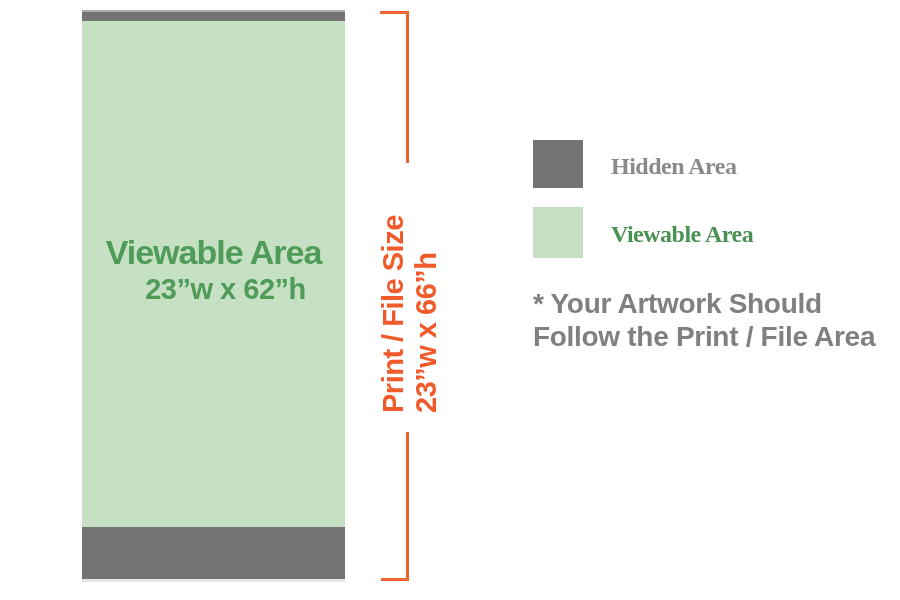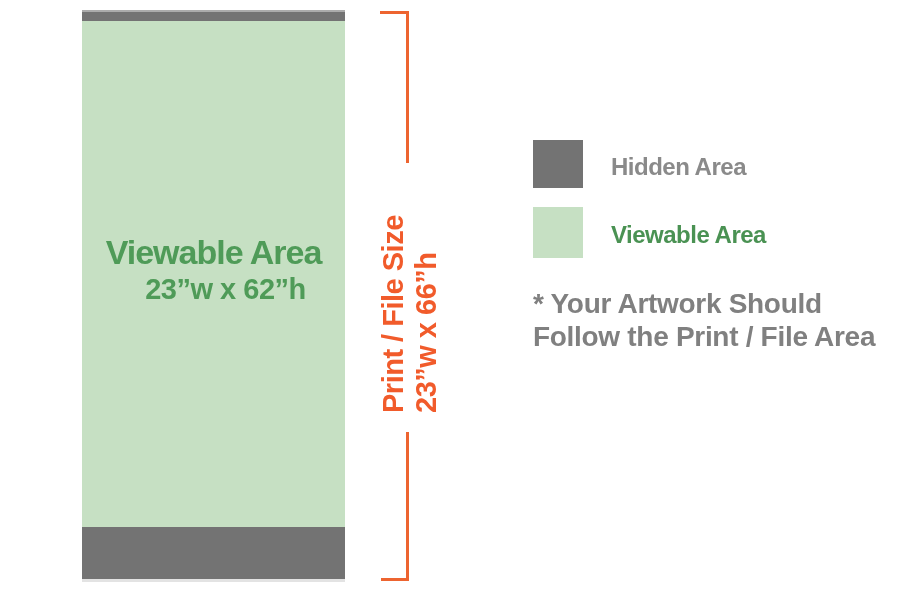--- a/index.html
+++ b/index.html
@@ -47,7 +47,7 @@
   .swatch { width: 50px; }
   .sw1 { left: 533px; top: 140px; height: 48px; background: #737373; }
   .sw2 { left: 533px; top: 207px; height: 51px; background: #c6e0c3; }
-  .leg-label { font-weight: bold; font-size: 24px; letter-spacing: -0.5px; white-space: nowrap; }
+  .leg-label { font-weight: bold; font-size: 24px; letter-spacing: -0.5px; white-space: nowrap; font-family: Liberation Serif, serif; }
   .l1 { left: 611px; top: 153px; color: #8a8a8a; }
   .l2 { left: 611px; top: 221px; color: #4a9253; }
 

